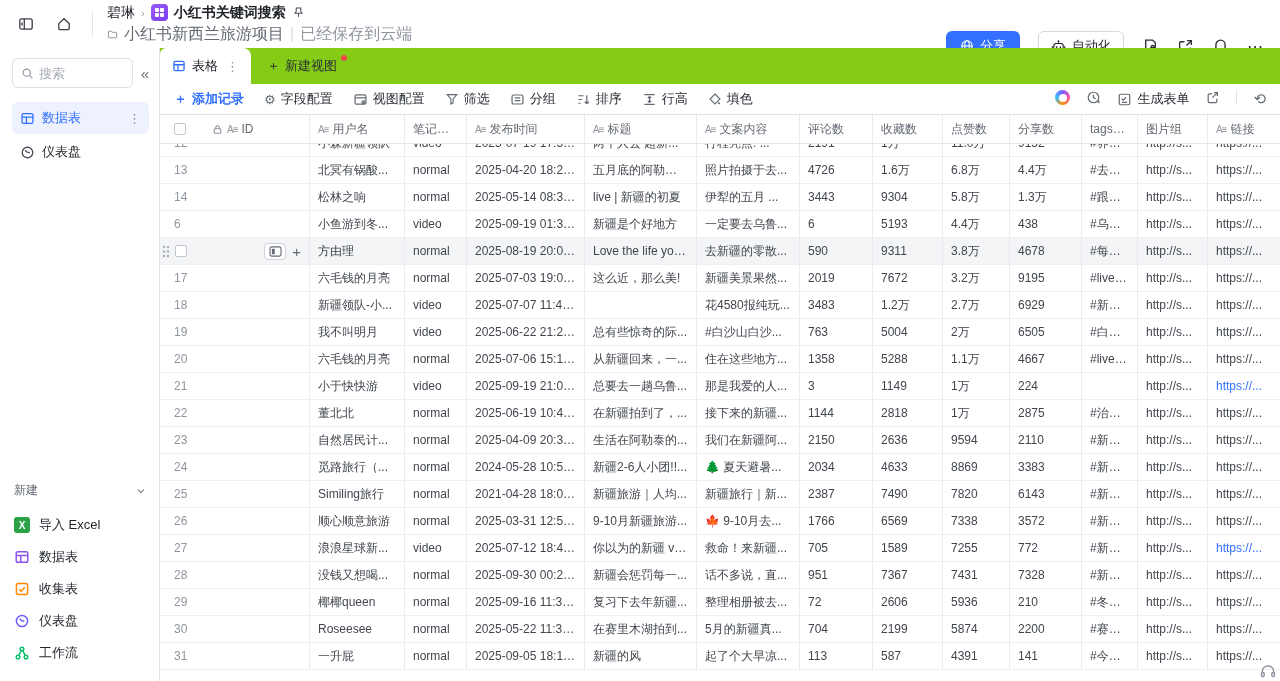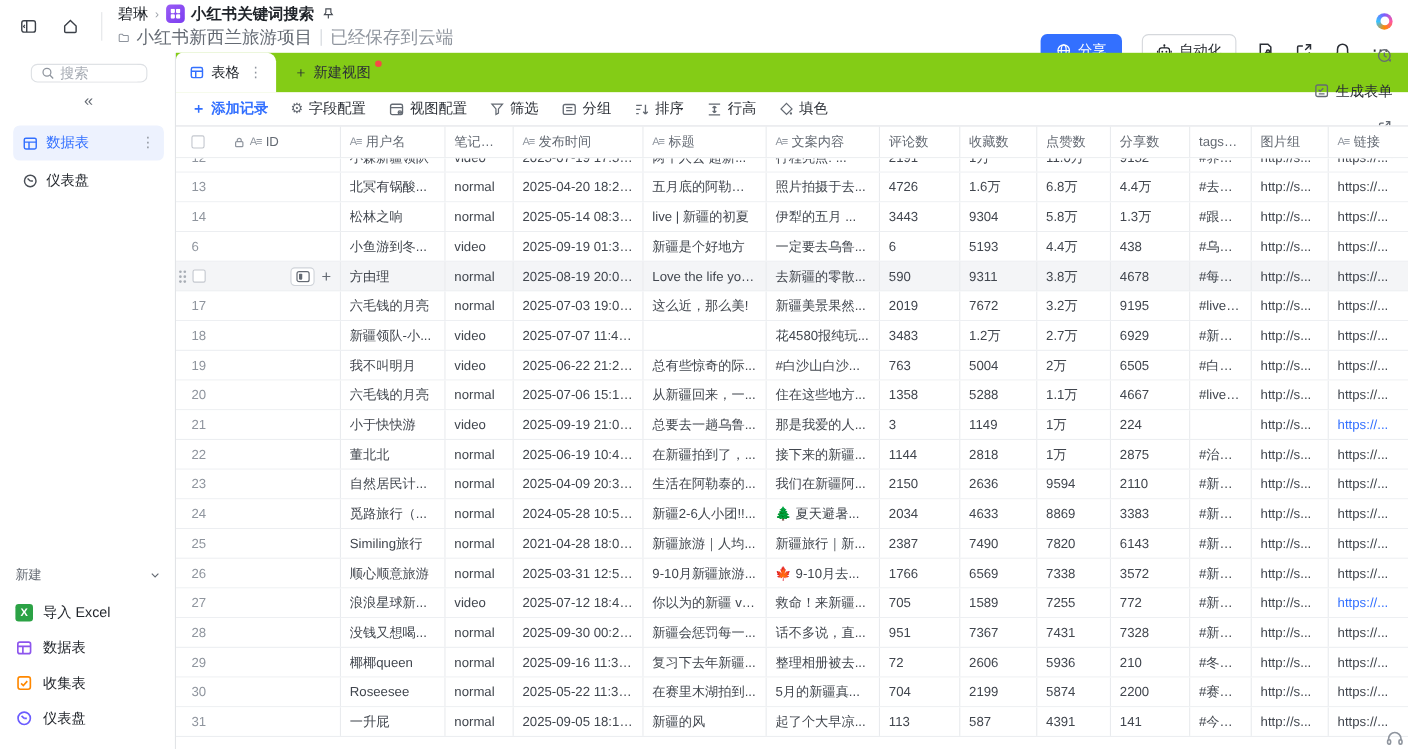--- a/index.html
+++ b/index.html
@@ -30,7 +30,7 @@
   
   .body-wrap { flex:1; display:flex; min-height:0; }
   .sidebar { width:160px; flex:0 0 160px; border-right:1px solid #e2e4e7; display:flex; flex-direction:column; padding:10px 10px 12px 12px; background:#fff; }
-  .search-row { display:flex; align-items:center; gap:8px; margin-bottom:14px;flex-direction:column; }
+  .search-row { display:flex; align-items:center; gap:8px; margin-bottom:14px; }
   .search-box { flex:1; height:30px; border:1px solid #dde0e4; border-radius:6px; display:flex; align-items:center; gap:5px; padding:0 8px; color:#8f959e; }
   .search-box input { border:none; outline:none; width:70px; font-size:13px; color:#1f2329; font-family:inherit; }
   .search-box input::placeholder { color:#a6abb3; }

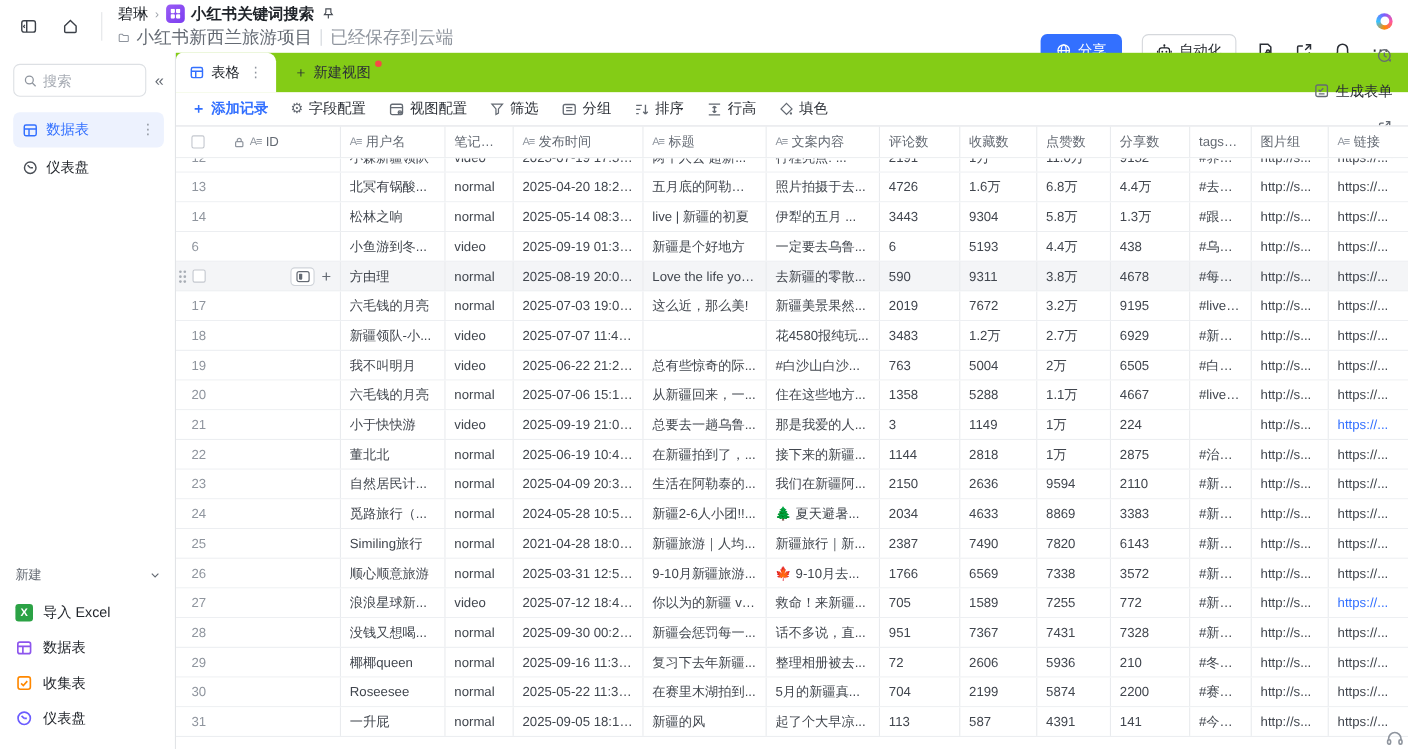--- a/index.html
+++ b/index.html
@@ -58,7 +58,7 @@
   .tool { display:flex; align-items:center; gap:5px; cursor:pointer; white-space:nowrap; }
   .tool svg, .tool .uni { color:#646a73; }
   .tool.blue { color:#3370ff; font-weight:bold; }
-  .toolbar-right { margin-left:auto; display:flex; align-items:flex-end; gap:16px;flex-direction:column; }
+  .toolbar-right { margin-left:auto; display:flex; align-items:flex-start; gap:16px; }
   .ai-ring { width:15px; height:15px; border-radius:50%; background:conic-gradient(#7b5cff,#ff57a1,#ff8a00,#35c3ff,#7b5cff); position:relative; cursor:pointer; }
   .ai-ring::after { content:""; position:absolute; inset:3.5px; background:#fff; border-radius:50%; }
   .v-div { width:1px; height:14px; background:#e2e4e7; }

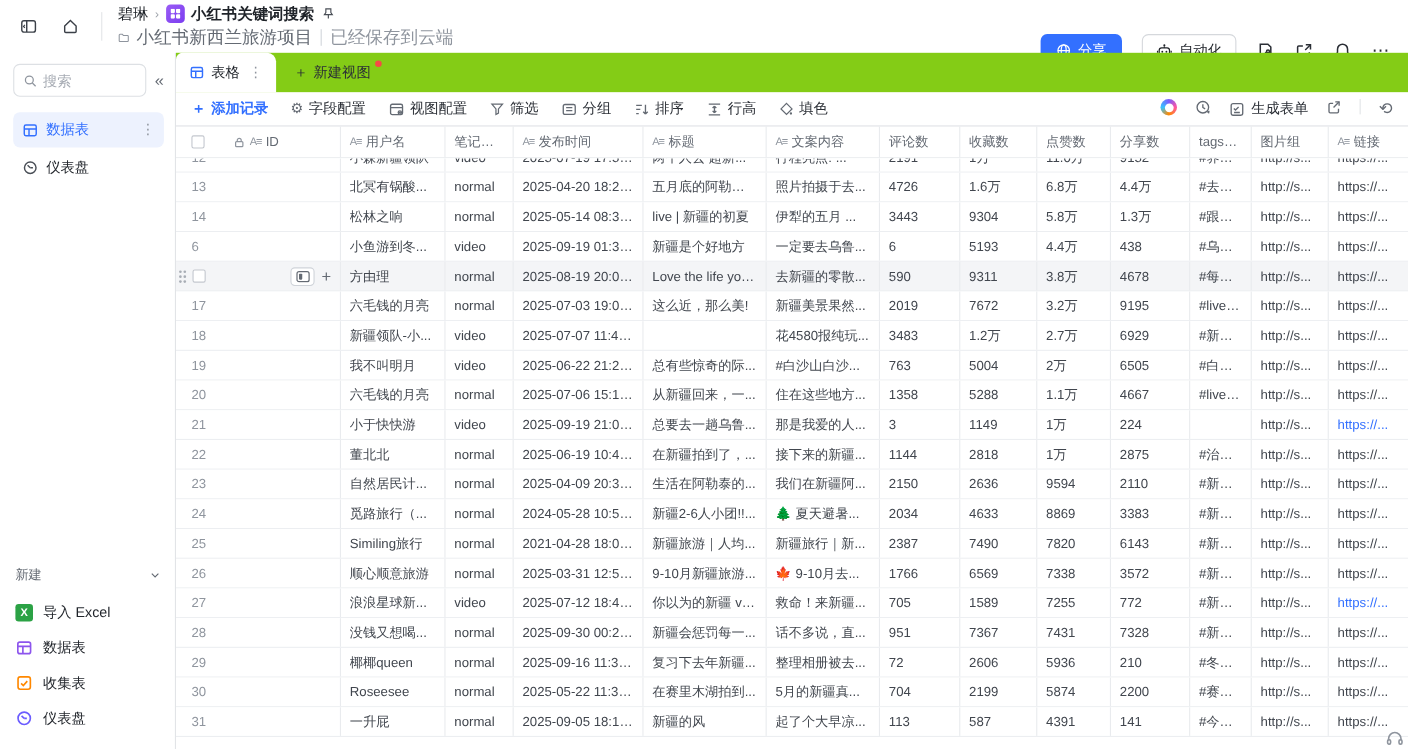--- a/index.html
+++ b/index.html
@@ -283,6 +283,17 @@
           </span>
           <span>仪表盘</span>
         </div>
+        <div class="new-item">
+          <span>
+            <svg width="16" height="16" viewBox="0 0 16 16" fill="none" stroke="#0fc06f" stroke-width="1.5">
+                <circle cx="8" cy="4" r="1.8"></circle>
+                <circle cx="4" cy="12" r="1.8"></circle>
+                <circle cx="12" cy="12" r="1.8"></circle>
+                <path d="M7.2 5.6L4.8 10.4M8.8 5.6l2.4 4.8"></path>
+              </svg>
+          </span>
+          <span>工作流</span>
+        </div>
       </div>
     </aside>
 

